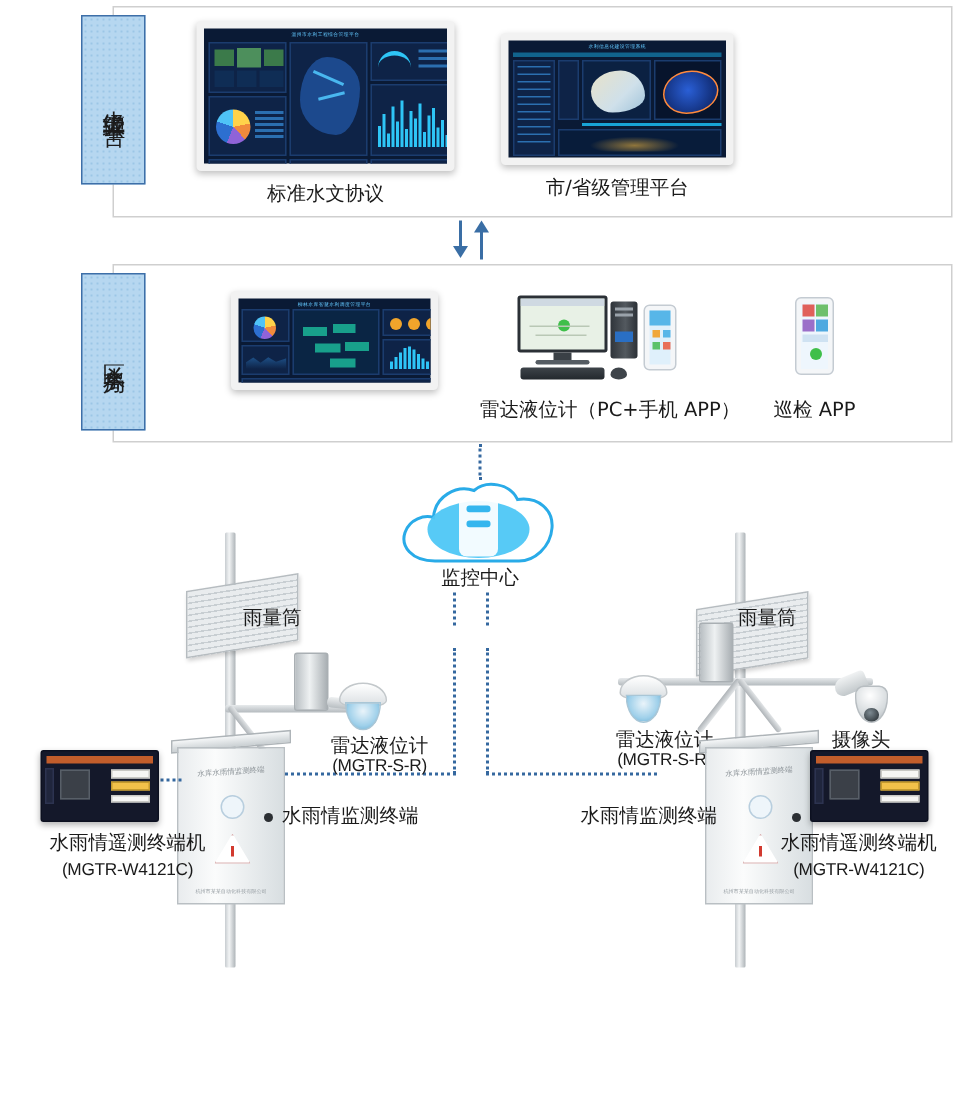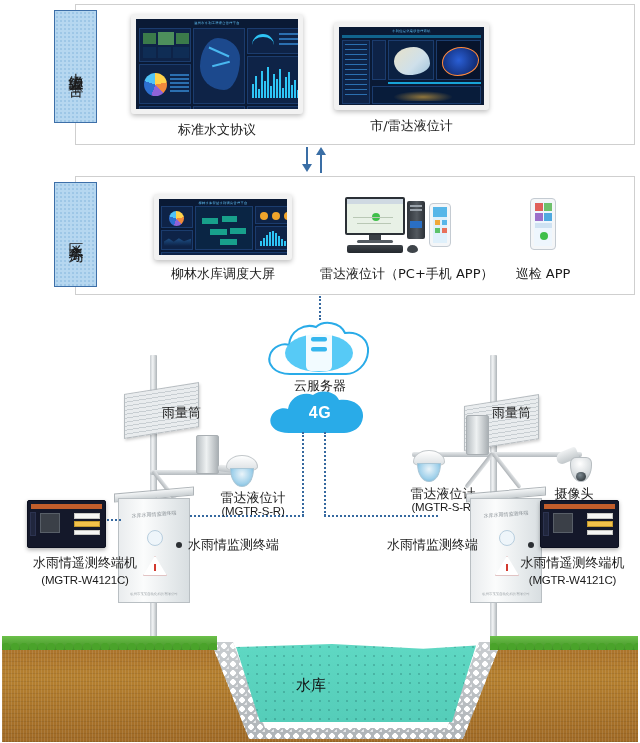--- a/index.html
+++ b/index.html
@@ -246,7 +246,7 @@
       </div>
     </div>
   </div>
-  <div class="lbl" style="left:334px;top:118px;width:155px;">市/雷达液位计</div>
+  <div class="lbl" style="left:334px;top:118px;width:155px;">市/省级管理平台</div>
 
   <div class="vline" style="left:306px;top:147px;height:19px;"></div>
   <div class="tri-down" style="left:302px;top:164px;"></div>

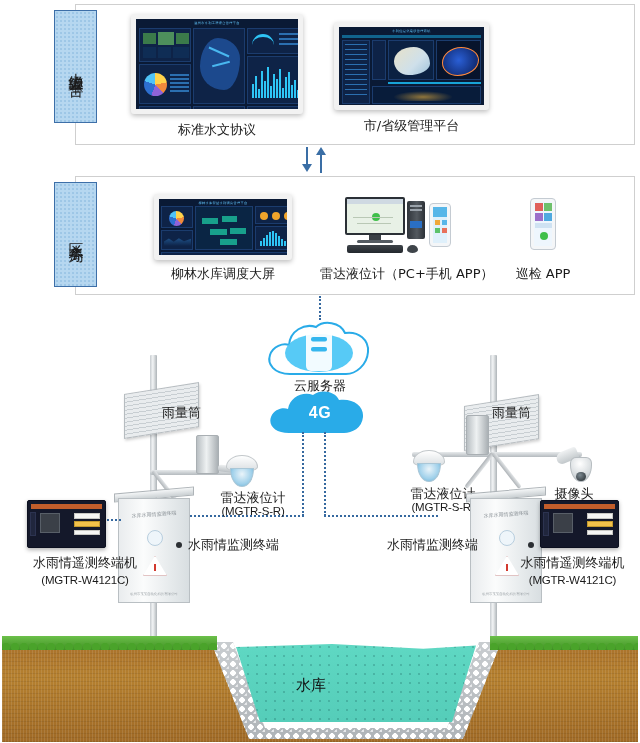--- a/index.html
+++ b/index.html
@@ -293,7 +293,6 @@
       <div class="panel" style="left:2px;top:53px;width:134px;height:11px;"></div>
     </div>
   </div>
-  <div class="lbl" style="left:154px;top:266px;width:138px;">柳林水库调度大屏</div>
 
   <div style="position:absolute;left:345px;top:197px;width:110px;height:62px;">
 

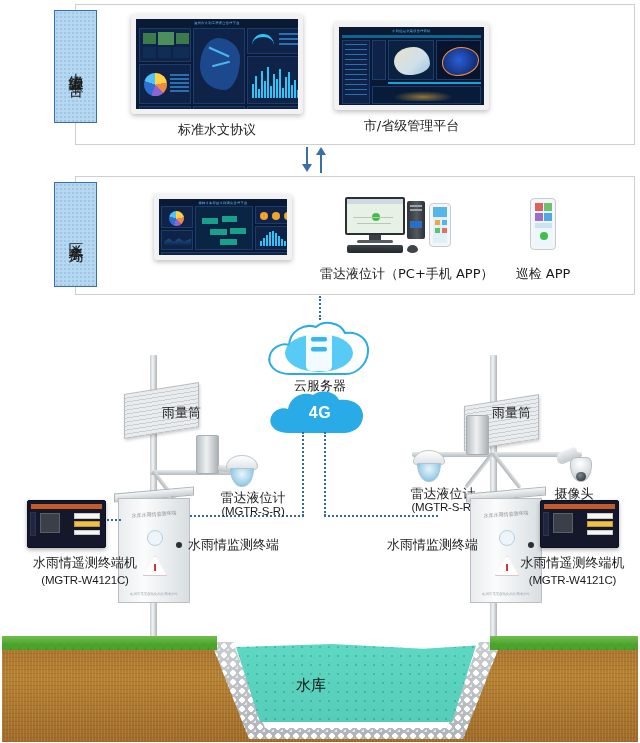--- a/index.html
+++ b/index.html
@@ -352,7 +352,7 @@
       <rect x="49" y="29" width="16" height="4.5" rx="2" fill="#35b6ee"></rect>
     </svg>
   </div>
-  <div class="lbl" style="left:262px;top:378px;width:116px;">云服务器</div>
+  <div class="lbl" style="left:262px;top:378px;width:116px;">监控中心</div>
 
   <div class="vdash" style="left:302px;top:395px;height:22px;"></div>
   <div class="vdash" style="left:324px;top:395px;height:22px;"></div>

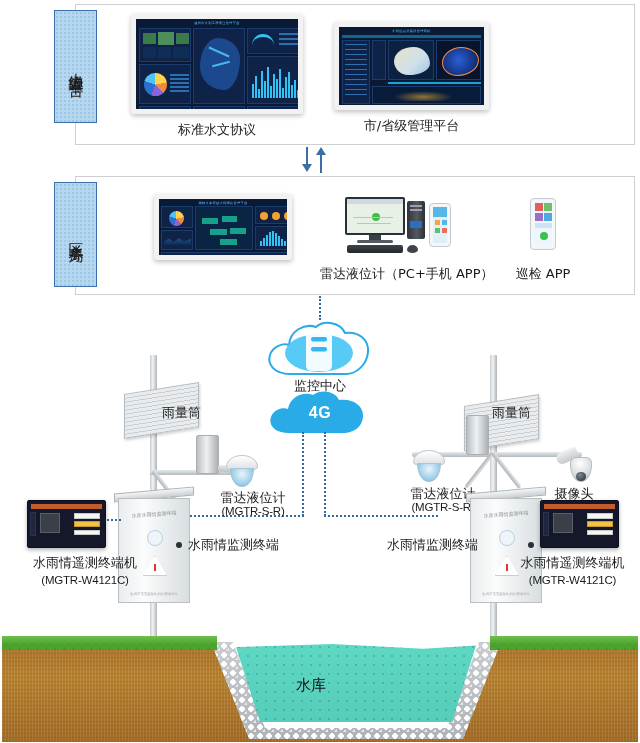--- a/index.html
+++ b/index.html
@@ -357,12 +357,6 @@
   <div class="vdash" style="left:302px;top:395px;height:22px;"></div>
   <div class="vdash" style="left:324px;top:395px;height:22px;"></div>
 
-  <div class="cloud4g" style="left:265px;top:390px;width:110px;height:46px;">
-    <svg width="110" height="46" viewBox="0 0 110 46" style="position:absolute;left:0;top:0;">
-      <path d="M24 43 C10 43 3 35 6 27 C9 19 18 17 23 19 C25 7 38 1 48 5 C56 -1 70 1 74 10 C88 8 99 16 98 27 C97 38 87 43 79 43 Z" fill="#29abe8"></path>
-    </svg>
-    <div class="txt">4G</div>
-  </div>
 
 
   <div class="vdash" style="left:302px;top:432px;height:84px;"></div>

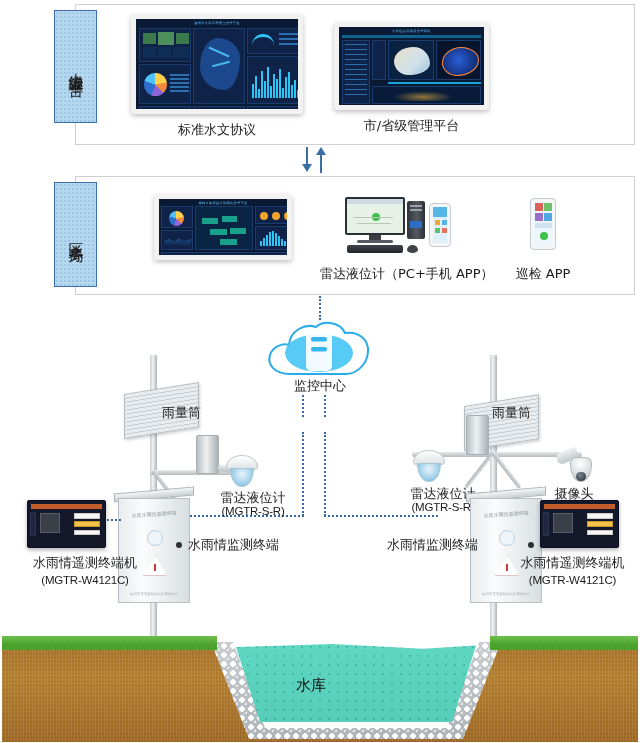--- a/index.html
+++ b/index.html
@@ -453,25 +453,6 @@
   <div class="lbl" style="left:505px;top:555px;width:135px;">水雨情遥测终端机</div>
   <div class="lbl code" style="left:505px;top:573px;width:135px;">(MGTR-W4121C)</div>
 
-  <div class="ground">
-
-    <div class="soil" style="clip-path:polygon(0 0, 640 0, 640 100, 0 100);
-         -webkit-clip-path:polygon(0 0, 100% 0, 100% 100%, 0 100%);"></div>
-
-    <div style="position:absolute;left:213px;top:10px;width:284px;height:100px;background:#ffffff;
-         clip-path:polygon(0 0, 284px 0, 247px 92px, 37px 92px);"></div>
-
-    <div class="stone" style="left:211px;top:10px;width:290px;height:100px;
-         clip-path:polygon(0 0, 22px 0, 54px 86px, 236px 86px, 268px 0, 290px 0, 252px 97px, 38px 97px);"></div>
-
-    <div class="water" style="left:236px;top:12px;width:240px;height:78px;
-         clip-path:polygon(0 4%, 40% 0, 78% 6%, 100% 2%, 90% 100%, 10% 100%);"></div>
-
-    <div class="grass" style="left:2px;top:4px;width:215px;"></div>
-    <div class="grass" style="left:490px;top:4px;width:148px;"></div>
-
-    <div class="resv-lbl" style="left:296px;top:44px;">水库</div>
-  </div>
 
 </div>
 

